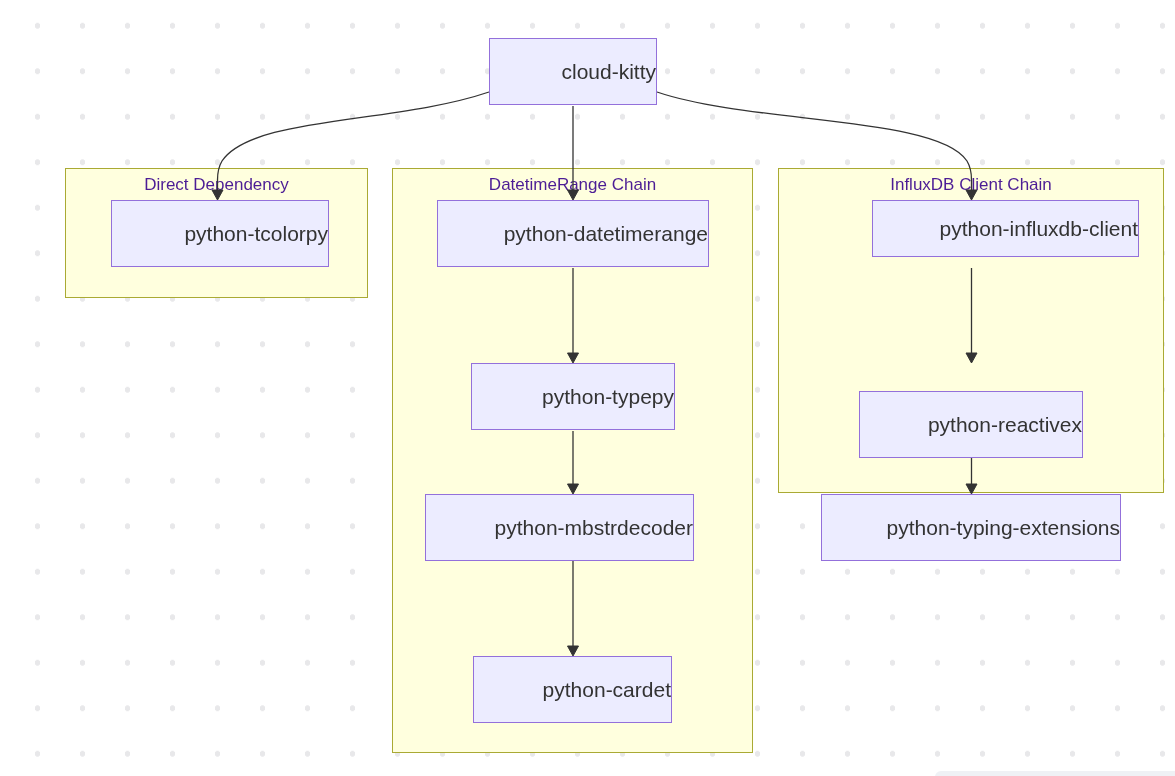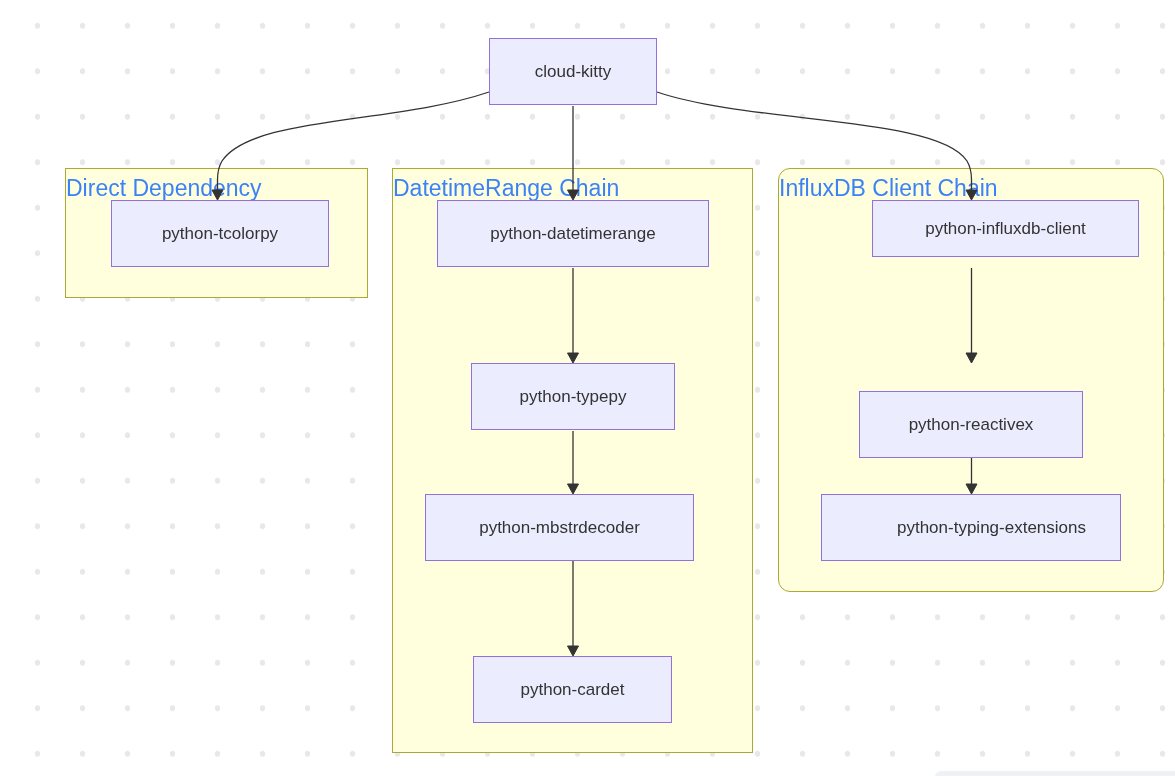--- a/index.html
+++ b/index.html
@@ -38,8 +38,8 @@
     box-sizing: border-box;
     display: flex;
     align-items: center;
-    justify-content: center;
-    font-size: 17px;
+    justify-content: flex-end;
+    font-size: 21px;
     color: #333333;
     white-space: nowrap;
   }

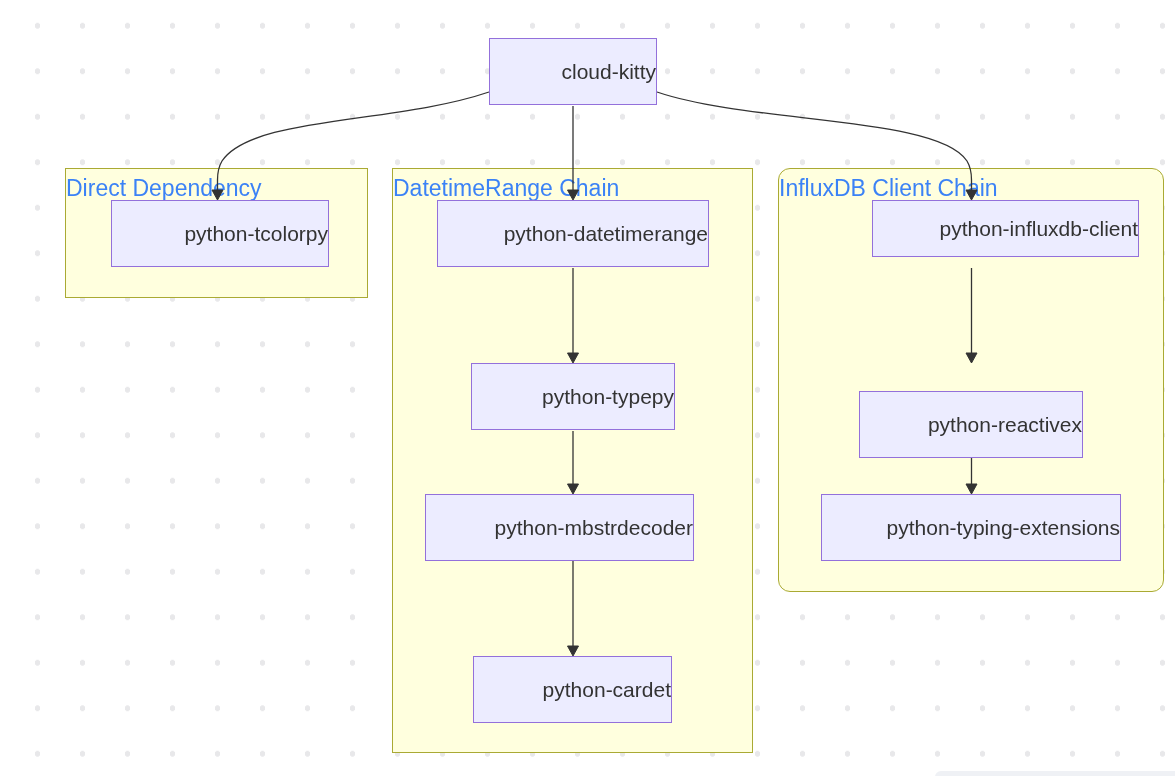--- a/index.html
+++ b/index.html
@@ -26,9 +26,9 @@
     top: 6px;
     left: 0;
     right: 0;
-    text-align: left;
-    font-size: 23px;
-    color: #3b82f6;
+    text-align: center;
+    font-size: 17px;
+    color: #4c1d95;
     white-space: nowrap;
   }
   .node {

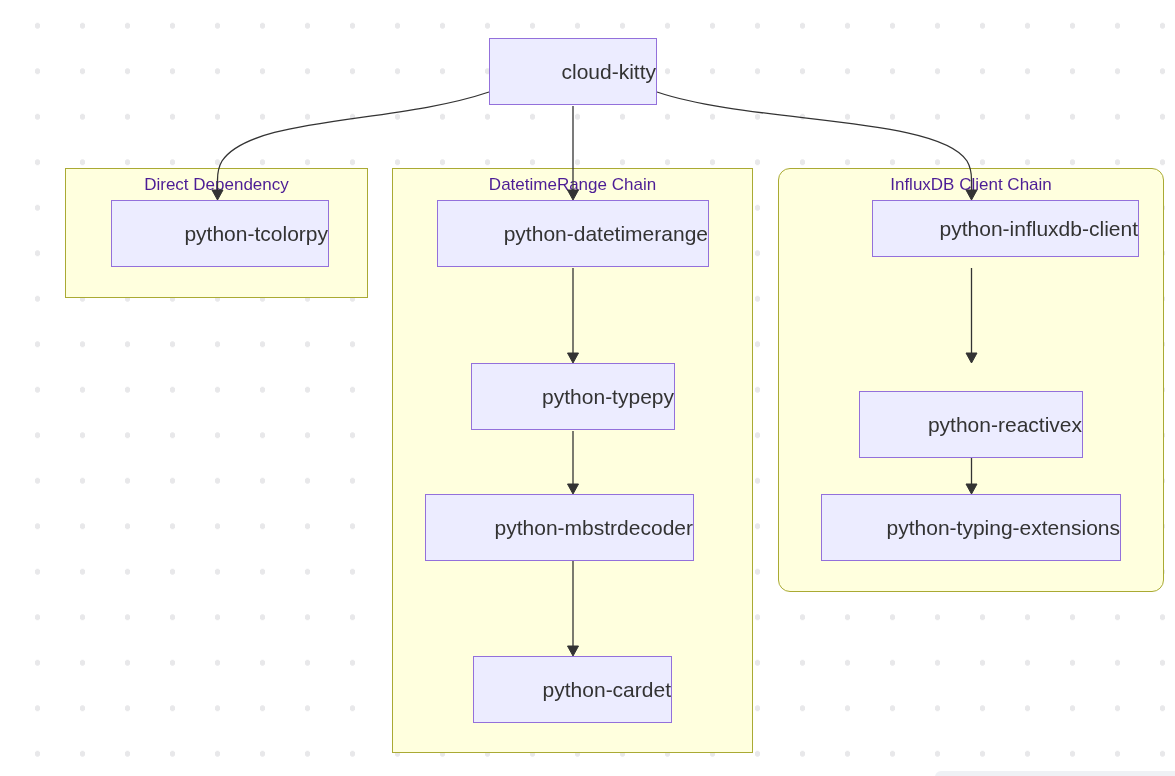--- a/index.html
+++ b/index.html
@@ -64,7 +64,7 @@
   
   #cluster-direct   { left: 65px;  top: 168px; width: 303px; height: 130px; }
   #cluster-datetime { left: 392px; top: 168px; width: 361px; height: 585px; }
-  #cluster-influx   { left: 778px; top: 168px; width: 386px; height: 424px; border-radius: 12px; }
+  #cluster-influx   { left: 778px; top: 168px; width: 386px; height: 325px; }
 
   #node-cloud-kitty       { left: 489px; top: 38px;  width: 168px; height: 67px; }
   #node-tcolorpy          { left: 111px; top: 200px; width: 218px; height: 67px; }

